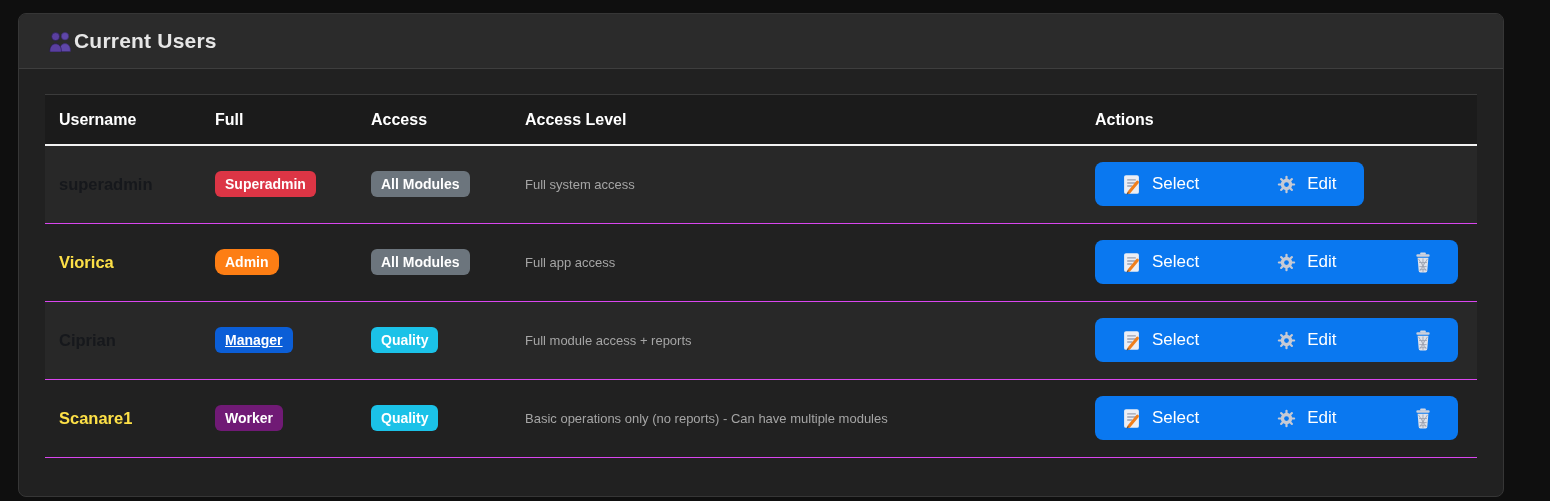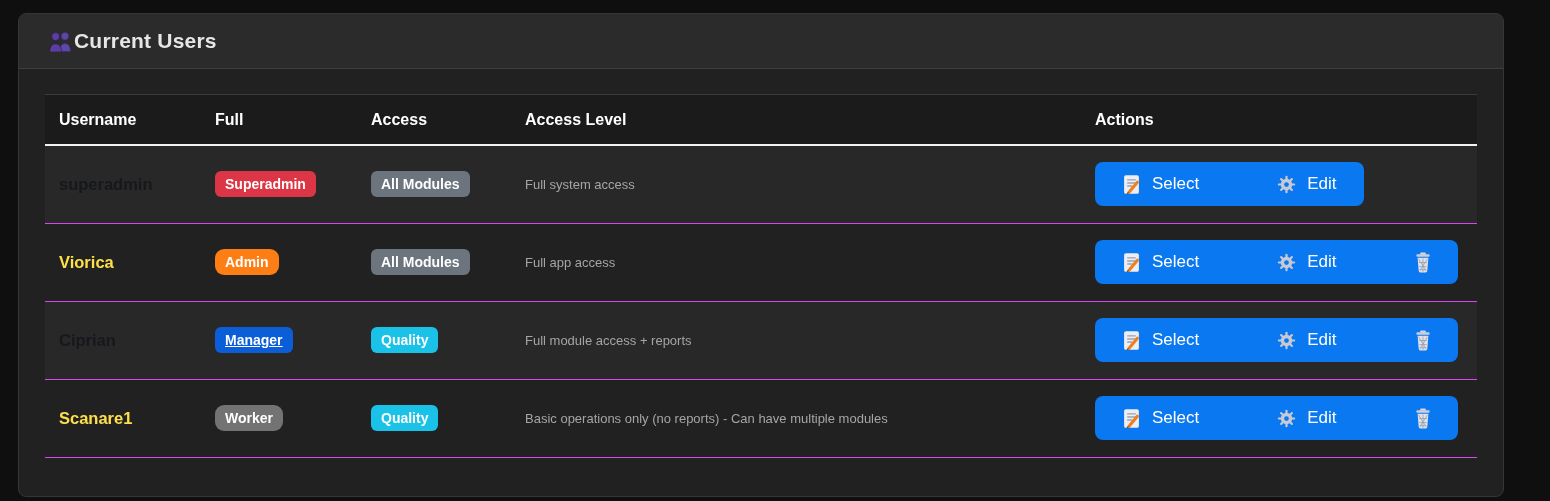--- a/index.html
+++ b/index.html
@@ -259,7 +259,7 @@
             </tr>
             <tr>
               <td><span class="username">Scanare1</span></td>
-              <td><span class="badge" style="background: #737373; border-radius: 9px;">Worker</span></td>
+              <td><span class="badge" style="background: #701a75;">Worker</span></td>
               <td><span class="badge" style="background: rgb(27, 194, 232);">Quality</span></td>
               <td><span class="access">Basic operations only (no reports) - Can have multiple modules</span></td>
               <td><div class="action-group">

